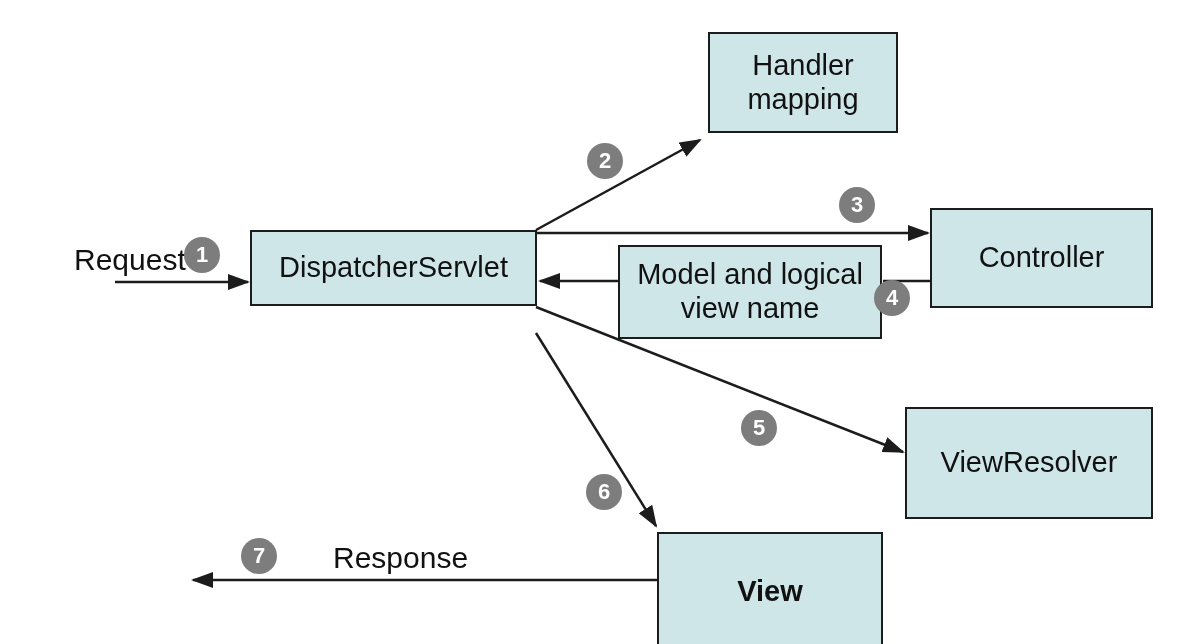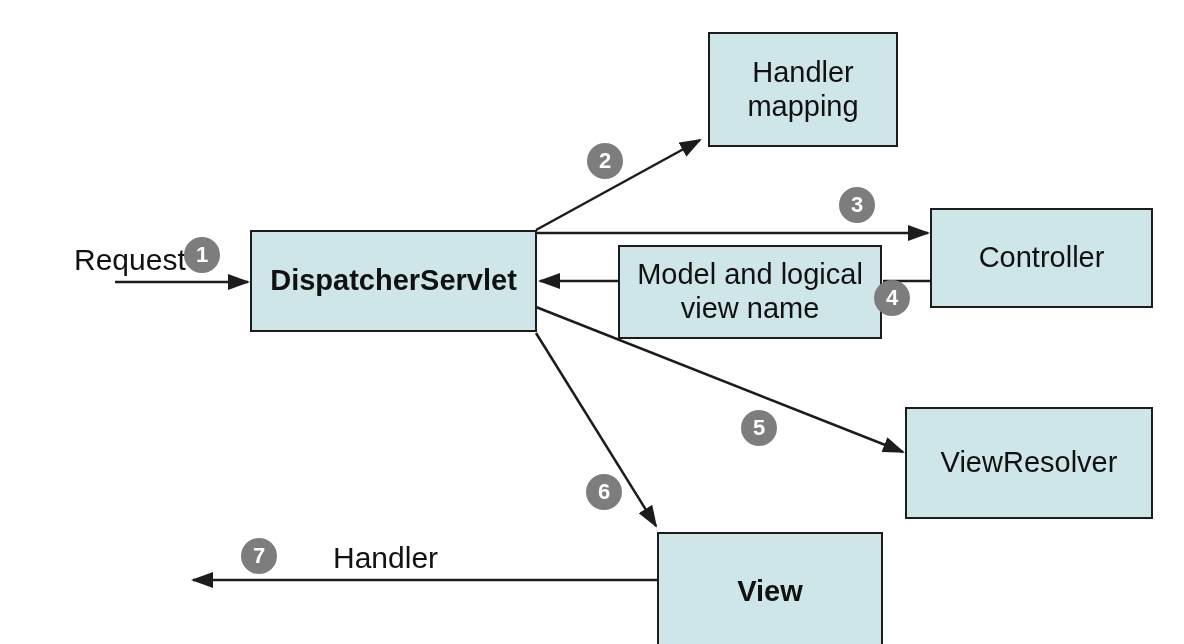--- a/index.html
+++ b/index.html
@@ -56,7 +56,7 @@
     font-weight: bold;
   }
   
-  #n-handler    { left: 708px; top:  32px; width: 190px; height: 115px; padding: 12px 14px; }
+  #n-handler    { left: 708px; top:  32px; width: 190px; height: 101px; padding: 12px 14px; }
   #n-dispatcher { left: 250px; top: 230px; width: 287px; height: 102px; font-weight: bold; }
   #n-controller { left: 930px; top: 208px; width: 223px; height: 100px; }
   #n-model      { left: 618px; top: 245px; width: 264px; height:  94px; padding: 0 2px; }

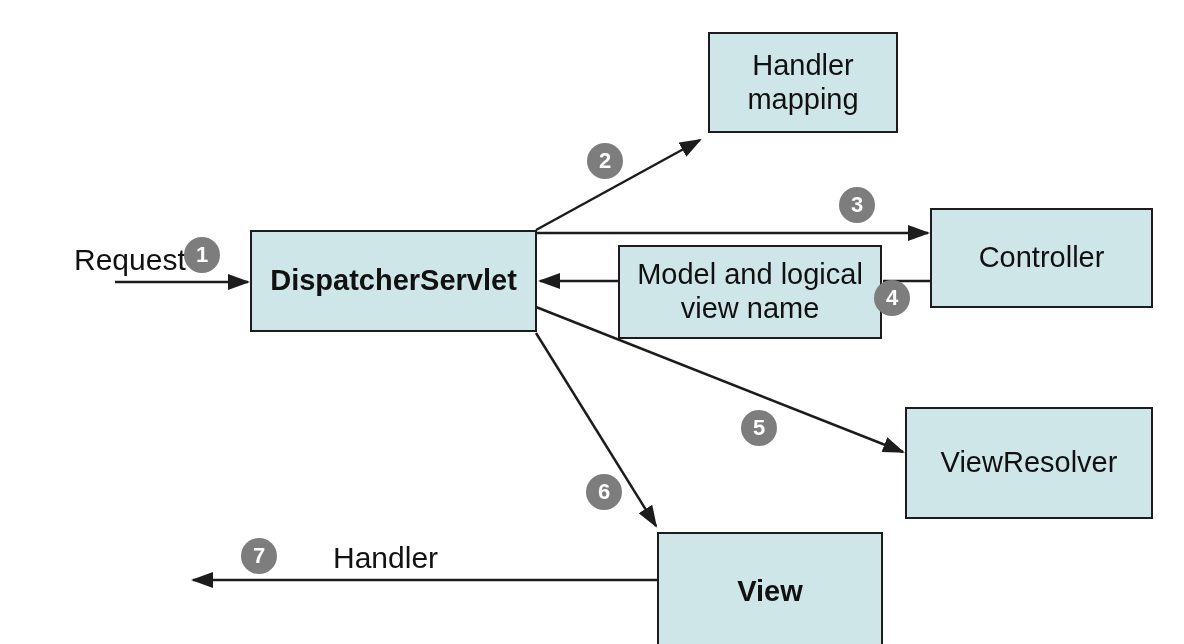--- a/index.html
+++ b/index.html
@@ -57,7 +57,7 @@
   }
   
   #n-handler    { left: 708px; top:  32px; width: 190px; height: 101px; padding: 12px 14px; }
-  #n-dispatcher { left: 250px; top: 230px; width: 287px; height: 102px; font-weight: bold; }
+  #n-dispatcher { left: 250px; top: 230px; width: 287px; height: 76px; }
   #n-controller { left: 930px; top: 208px; width: 223px; height: 100px; }
   #n-model      { left: 618px; top: 245px; width: 264px; height:  94px; padding: 0 2px; }
   #n-resolver   { left: 905px; top: 407px; width: 248px; height:  112px; }

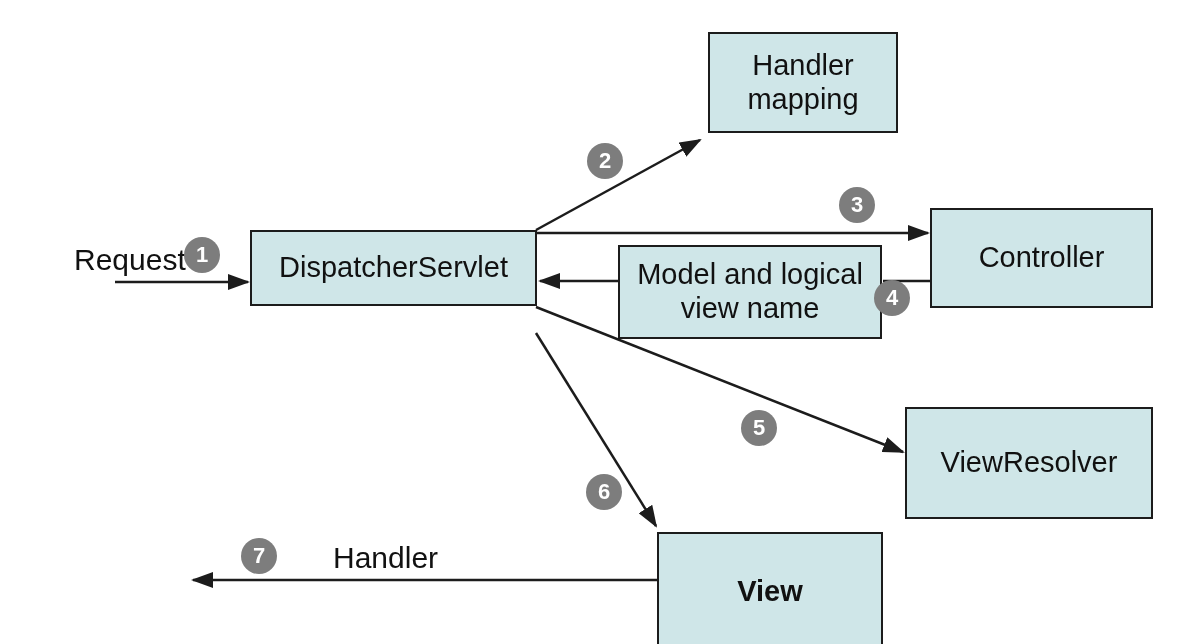--- a/index.html
+++ b/index.html
@@ -120,7 +120,7 @@
   </div>
 
   <div class="flow-label" id="lbl-request">Request</div>
-  <div class="flow-label" id="lbl-response">Handler</div>
+  <div class="flow-label" id="lbl-response">Response</div>
 
   <div class="badge" id="b1">1</div>
   <div class="badge" id="b2">2</div>

